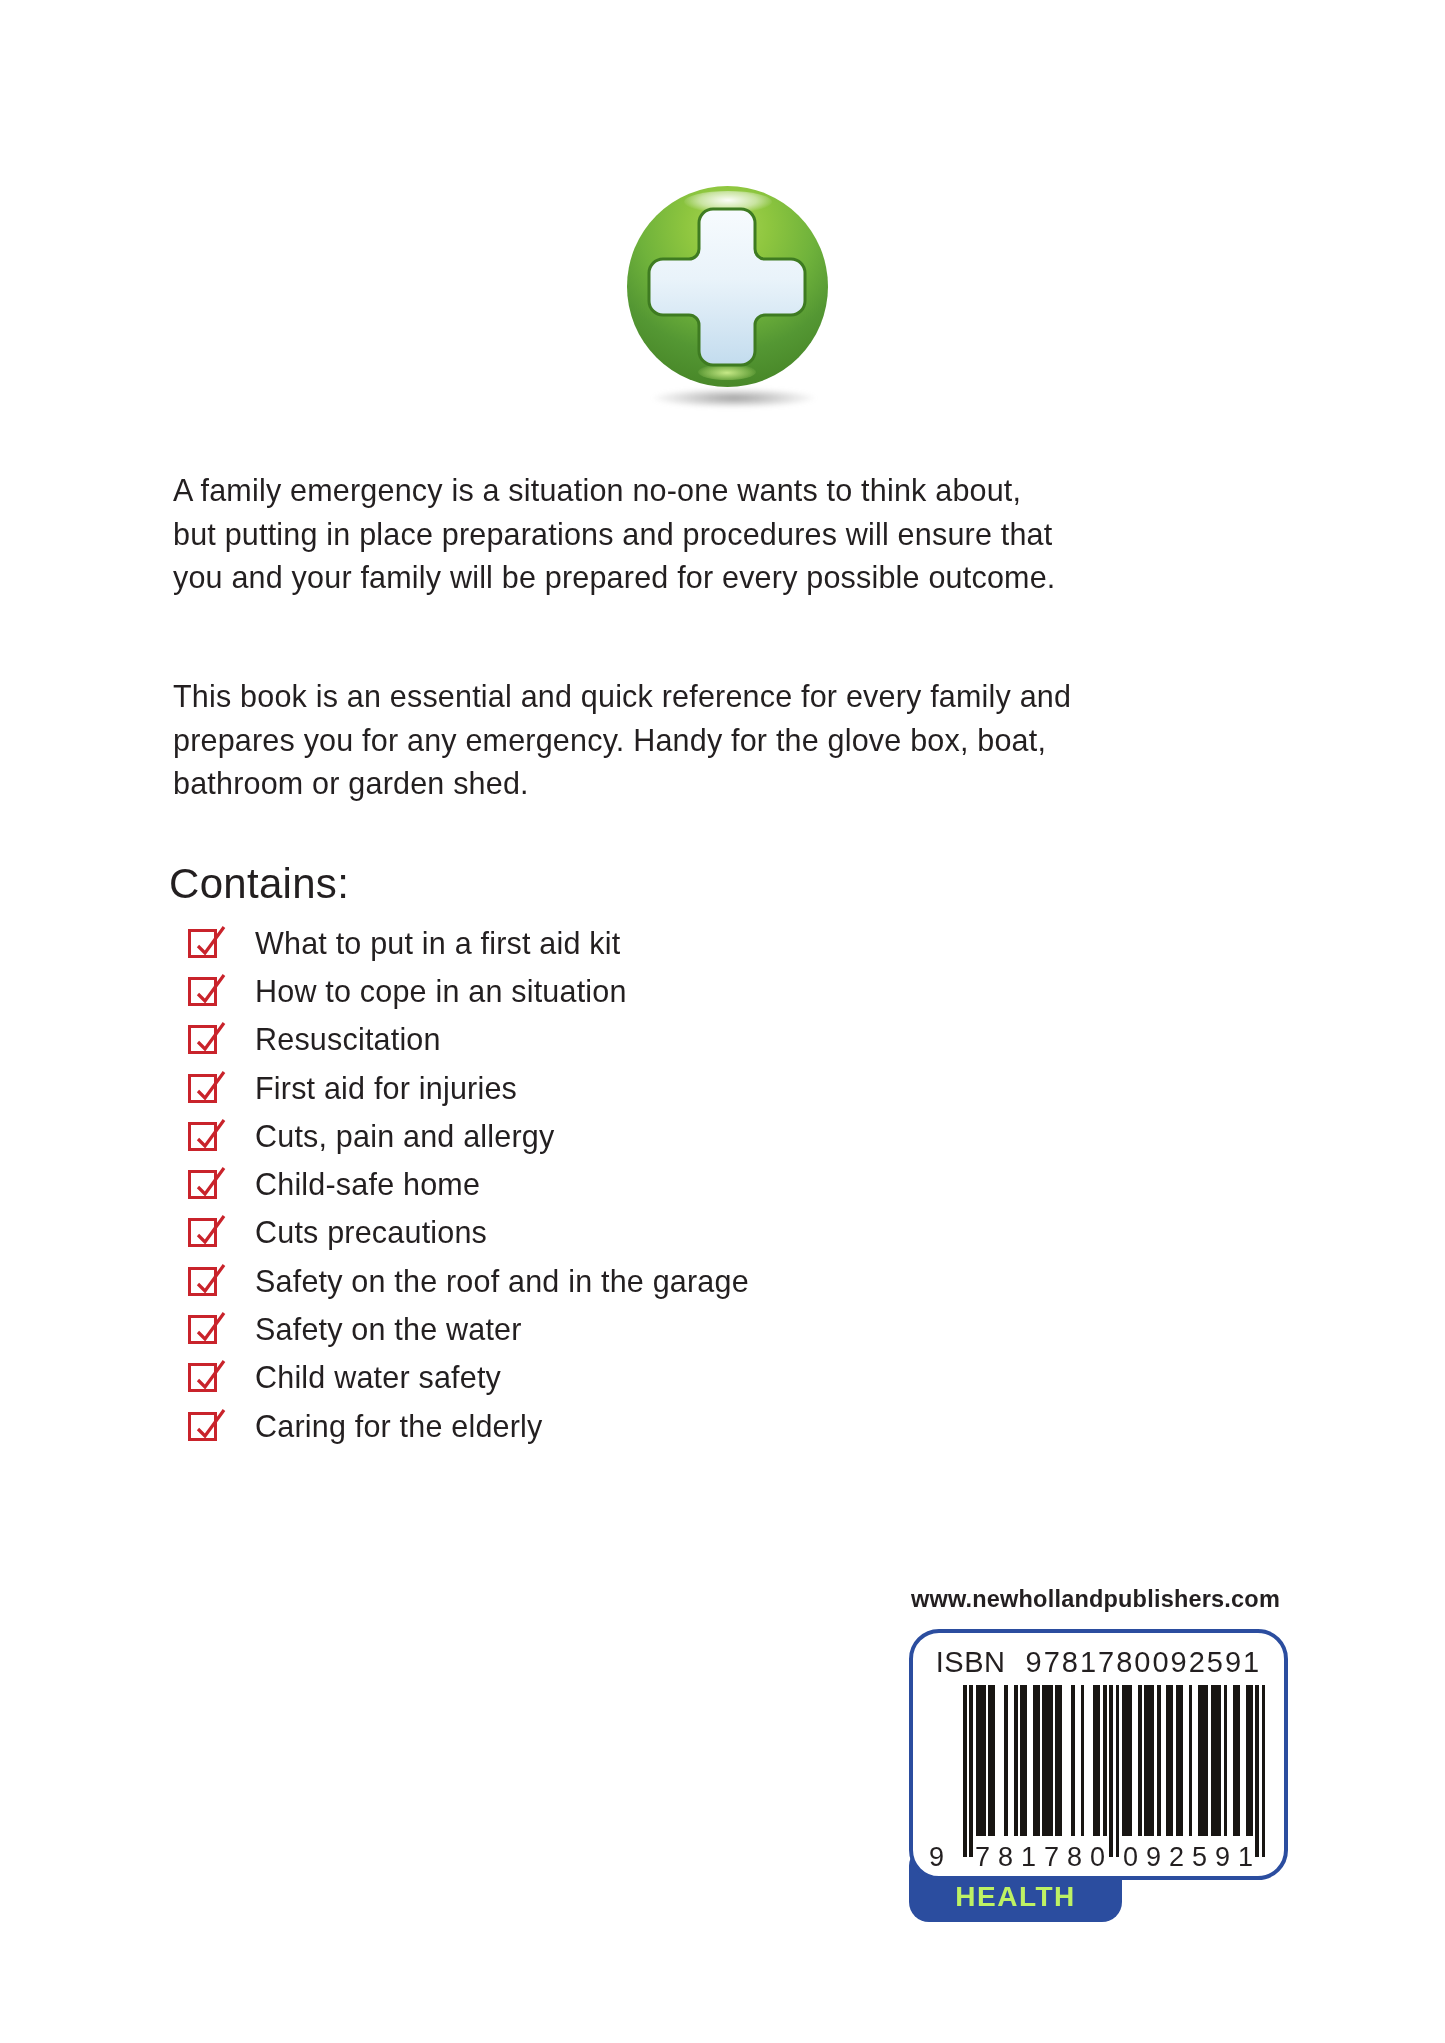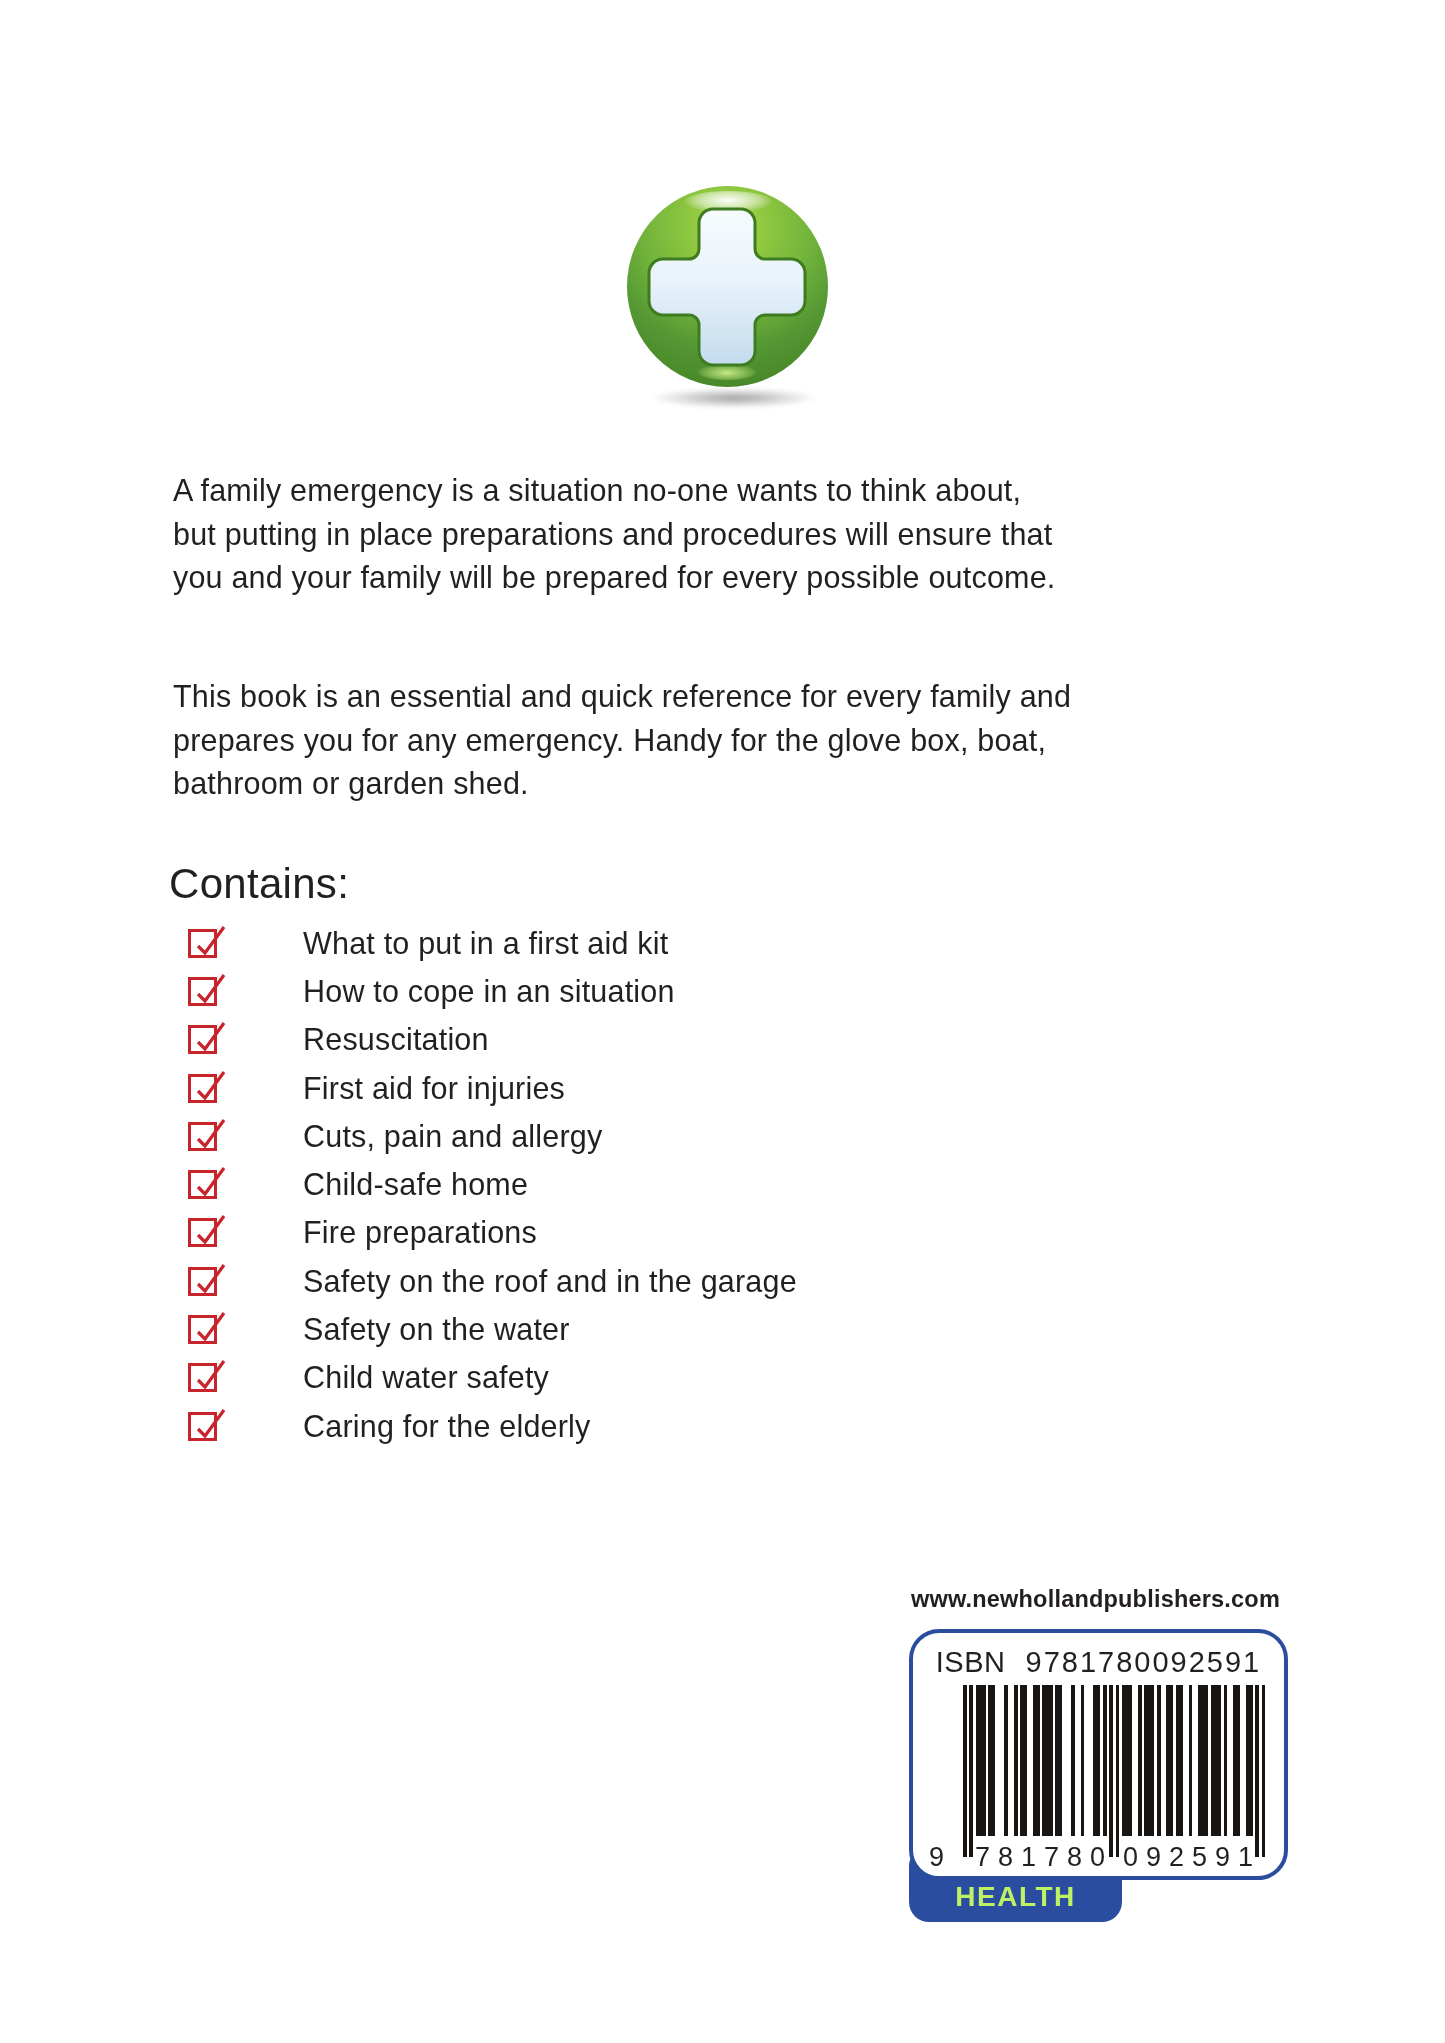--- a/index.html
+++ b/index.html
@@ -40,7 +40,7 @@
   }
   
   .check-list{position:absolute;left:188px;top:919px;}
-  .check-row{display:flex;align-items:center;height:48.3px;gap:48px;}
+  .check-row{display:flex;align-items:center;height:48.3px;}
   .cbox{
     position:relative;flex:0 0 auto;width:29px;height:29px;box-sizing:border-box;
     border:3px solid var(--red);margin-right:38px;

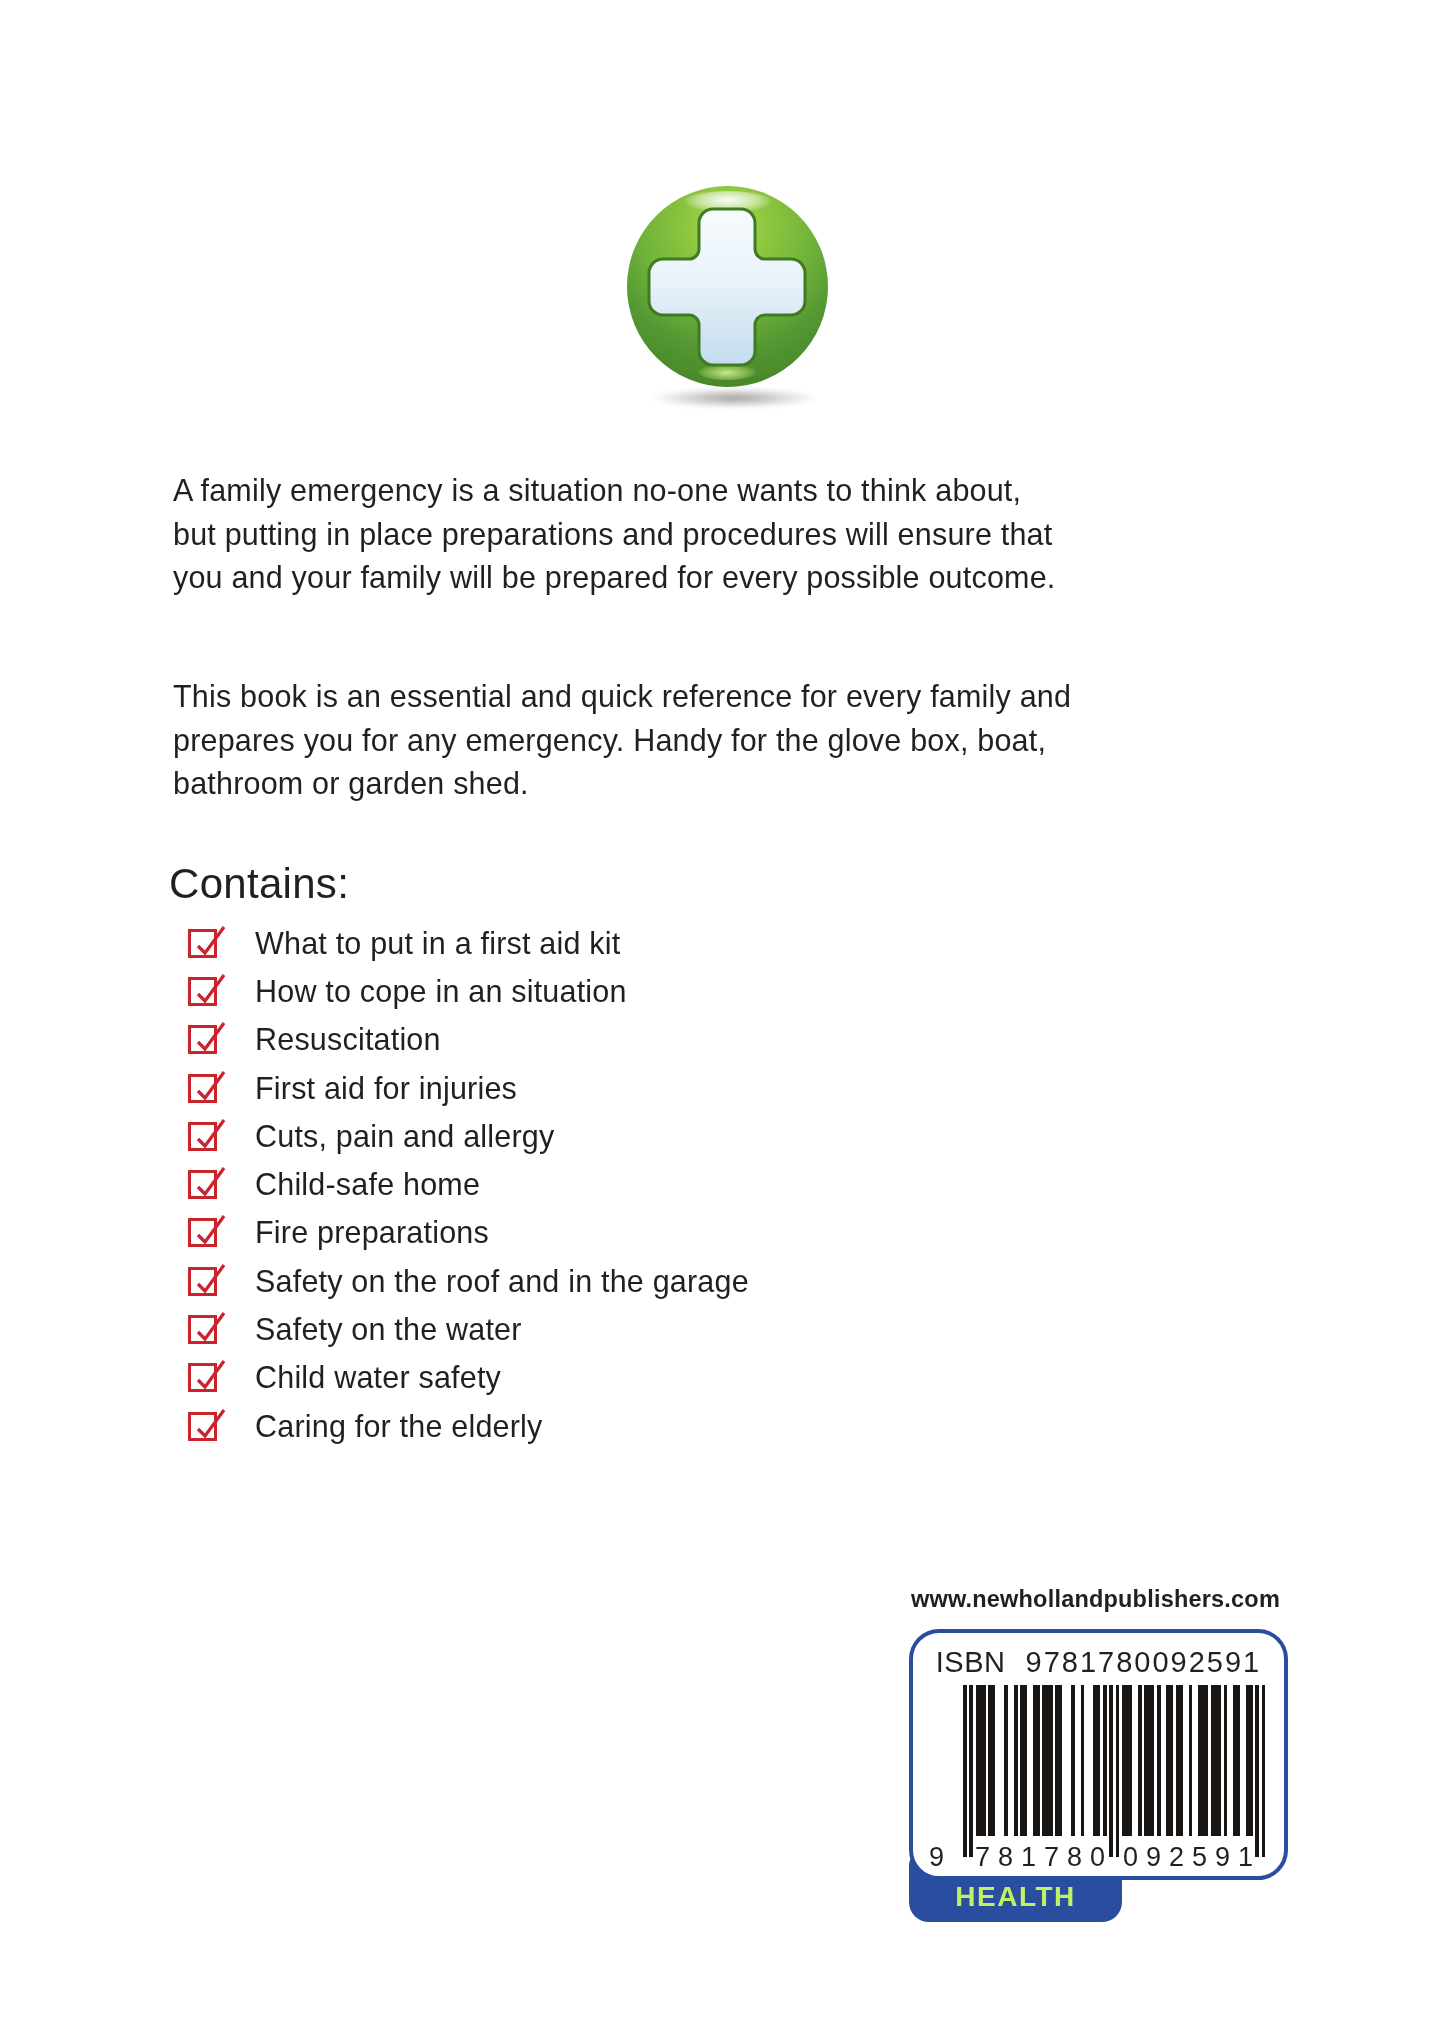--- a/index.html
+++ b/index.html
@@ -170,7 +170,7 @@
             <path d="M7 21 L14 28 L33 2"></path>
           </svg>
     </span>
-    <span class="item-text">Fire preparations</span>
+    <span class="item-text">Cuts precautions</span>
   </div>
 
   <div class="check-row">

